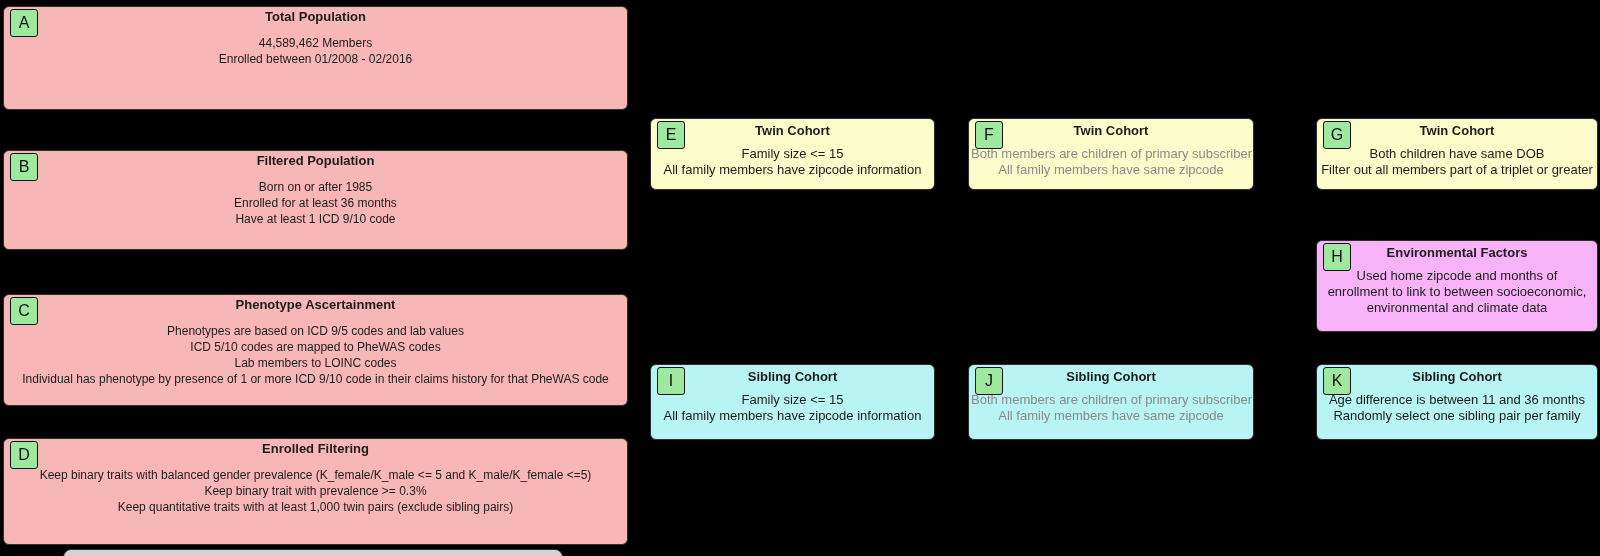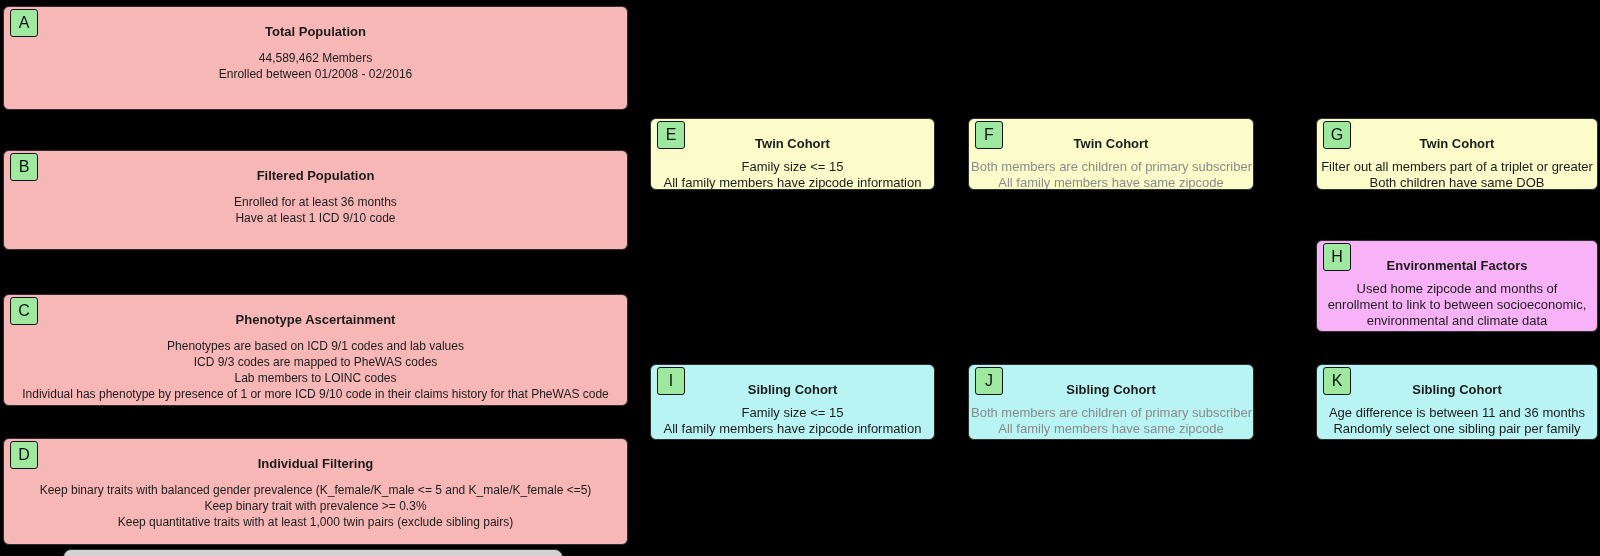--- a/index.html
+++ b/index.html
@@ -46,7 +46,7 @@
   .node-title {
     font-weight: bold;
     font-size: 13px;
-    padding-top: 17px;
+    padding-top: 2px;
   }
 
   .node-body {

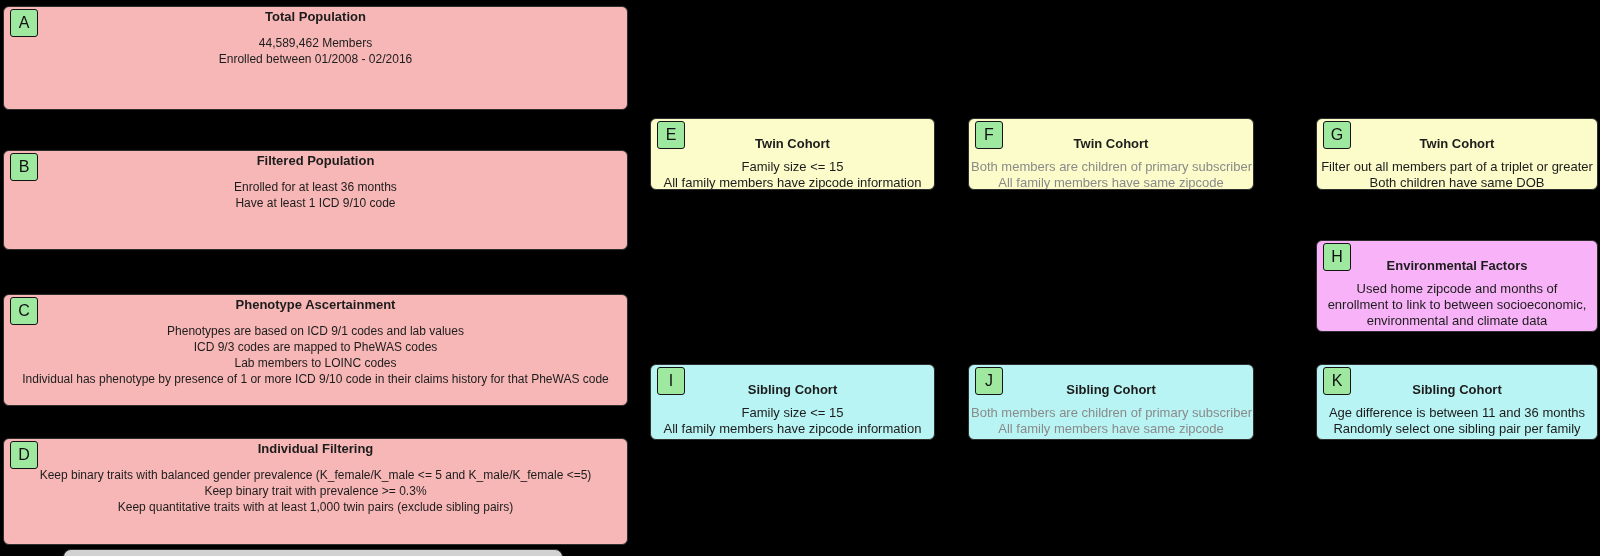--- a/index.html
+++ b/index.html
@@ -56,7 +56,7 @@
     padding: 0 10px;
   }
 
-  .compact .node-title { padding-top: 17px; }
+  .compact .node-title { padding-top: 4px; }
   .compact .node-body  { margin-top: 8px; font-size: 13px; padding: 0 2px; }
   .compact .node-line  { white-space: nowrap; }
   .compact .node-line.wrap { white-space: normal; padding: 0 8px; }

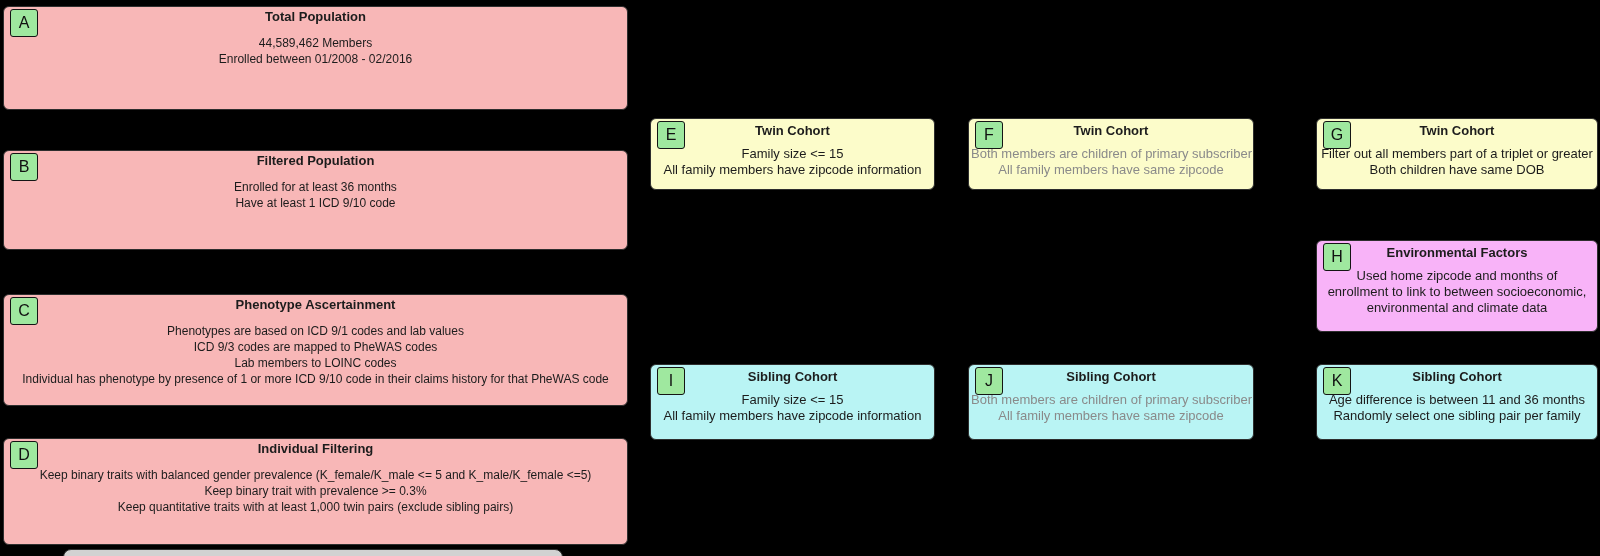--- a/index.html
+++ b/index.html
@@ -140,8 +140,8 @@
     <div class="badge">G</div>
     <div class="node-title">Twin Cohort</div>
     <div class="node-body">
+      <div class="node-line">Both children have same DOB</div>
       <div class="node-line">Filter out all members part of a triplet or greater</div>
-      <div class="node-line">Both children have same DOB</div>
     </div>
   </div>
 

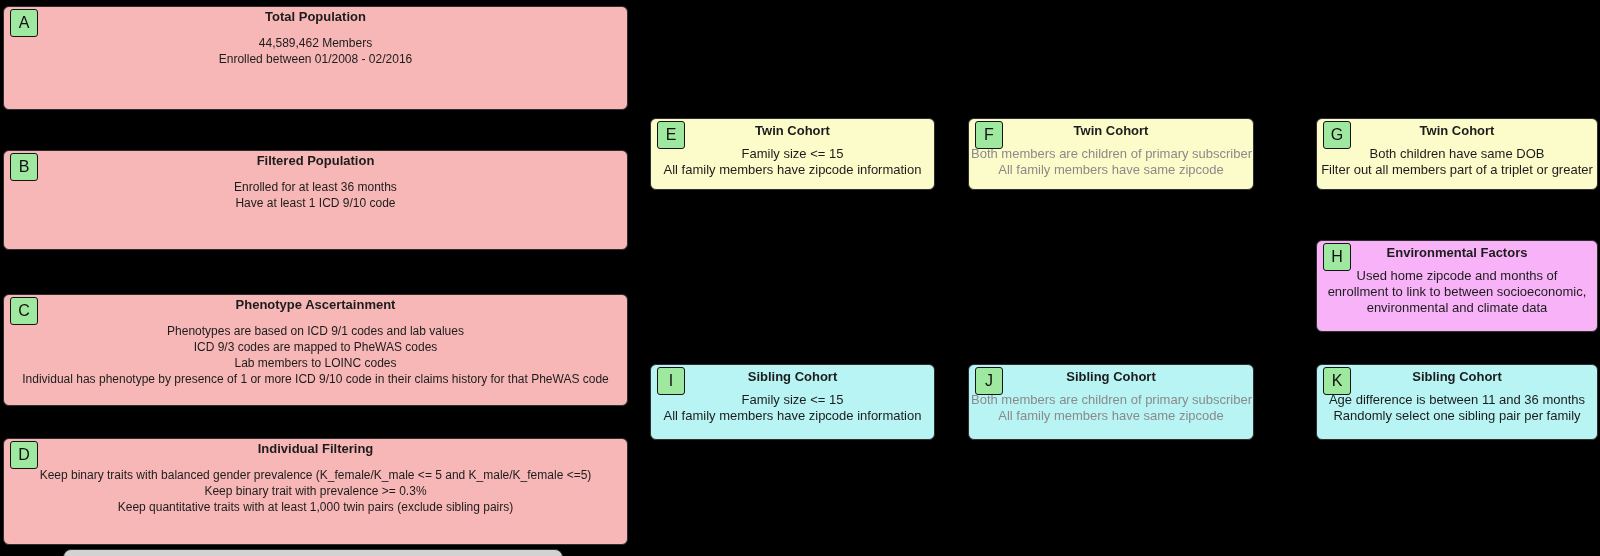--- a/index.html
+++ b/index.html
@@ -92,6 +92,7 @@
     <div class="badge">B</div>
     <div class="node-title">Filtered Population</div>
     <div class="node-body">
+      <div class="node-line">Born on or after 1985</div>
       <div class="node-line">Enrolled for at least 36 months</div>
       <div class="node-line">Have at least 1 ICD 9/10 code</div>
     </div>

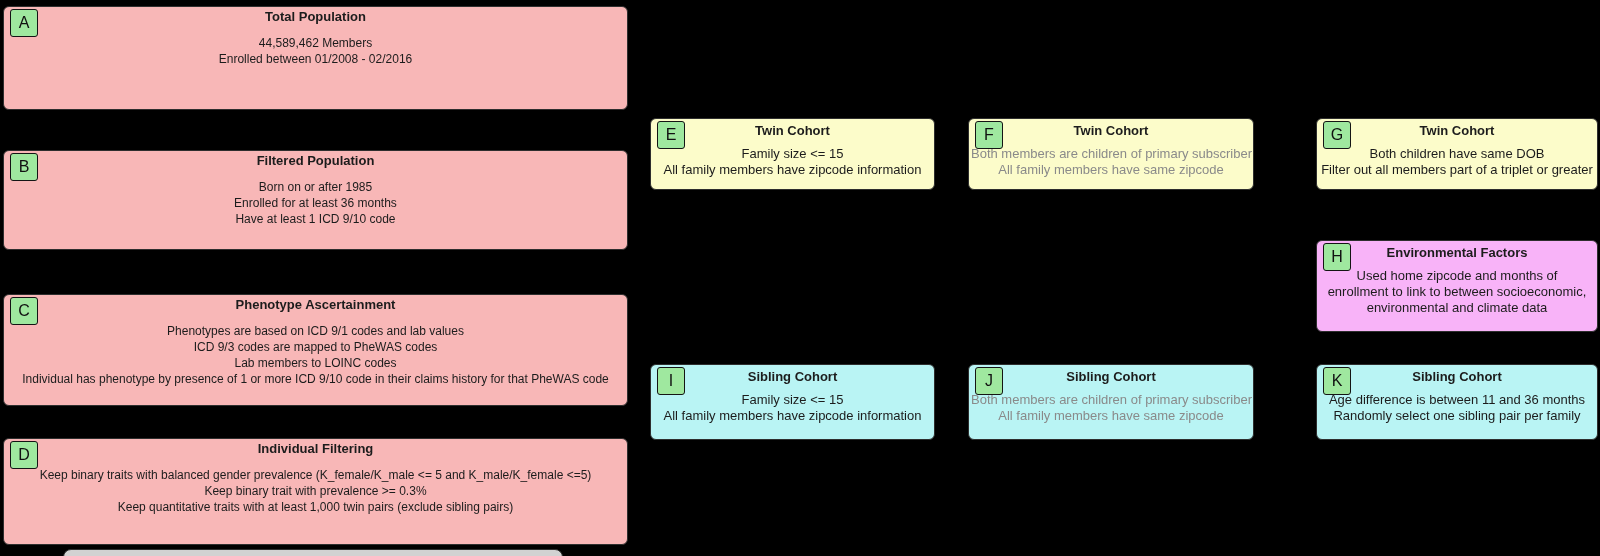--- a/index.html
+++ b/index.html
@@ -102,7 +102,7 @@
     <div class="badge">C</div>
     <div class="node-title">Phenotype Ascertainment</div>
     <div class="node-body">
-      <div class="node-line">Phenotypes are based on ICD 9/1 codes and lab values</div>
+      <div class="node-line">Phenotypes are based on ICD 9/5 codes and lab values</div>
       <div class="node-line">ICD 9/3 codes are mapped to PheWAS codes</div>
       <div class="node-line">Lab members to LOINC codes</div>
       <div class="node-line">Individual has phenotype by presence of 1 or more ICD 9/10 code in their claims history for that PheWAS code</div>

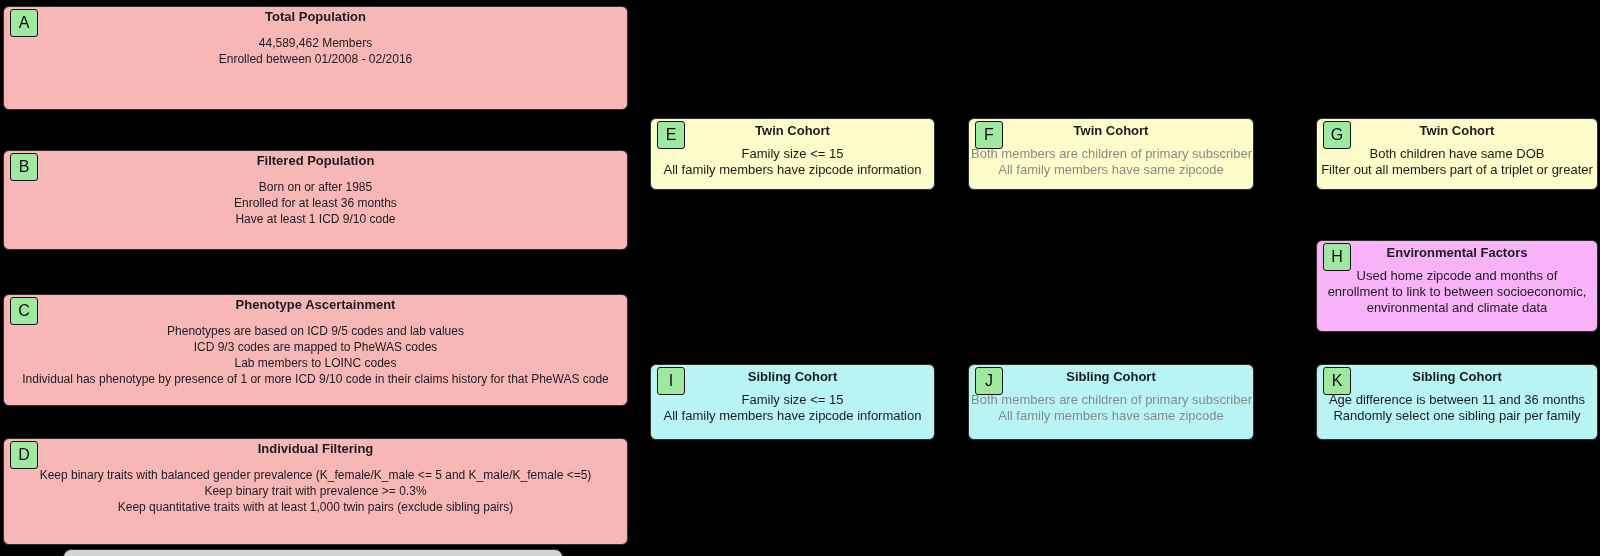--- a/index.html
+++ b/index.html
@@ -103,7 +103,7 @@
     <div class="node-title">Phenotype Ascertainment</div>
     <div class="node-body">
       <div class="node-line">Phenotypes are based on ICD 9/5 codes and lab values</div>
-      <div class="node-line">ICD 9/3 codes are mapped to PheWAS codes</div>
+      <div class="node-line">ICD 5/10 codes are mapped to PheWAS codes</div>
       <div class="node-line">Lab members to LOINC codes</div>
       <div class="node-line">Individual has phenotype by presence of 1 or more ICD 9/10 code in their claims history for that PheWAS code</div>
     </div>

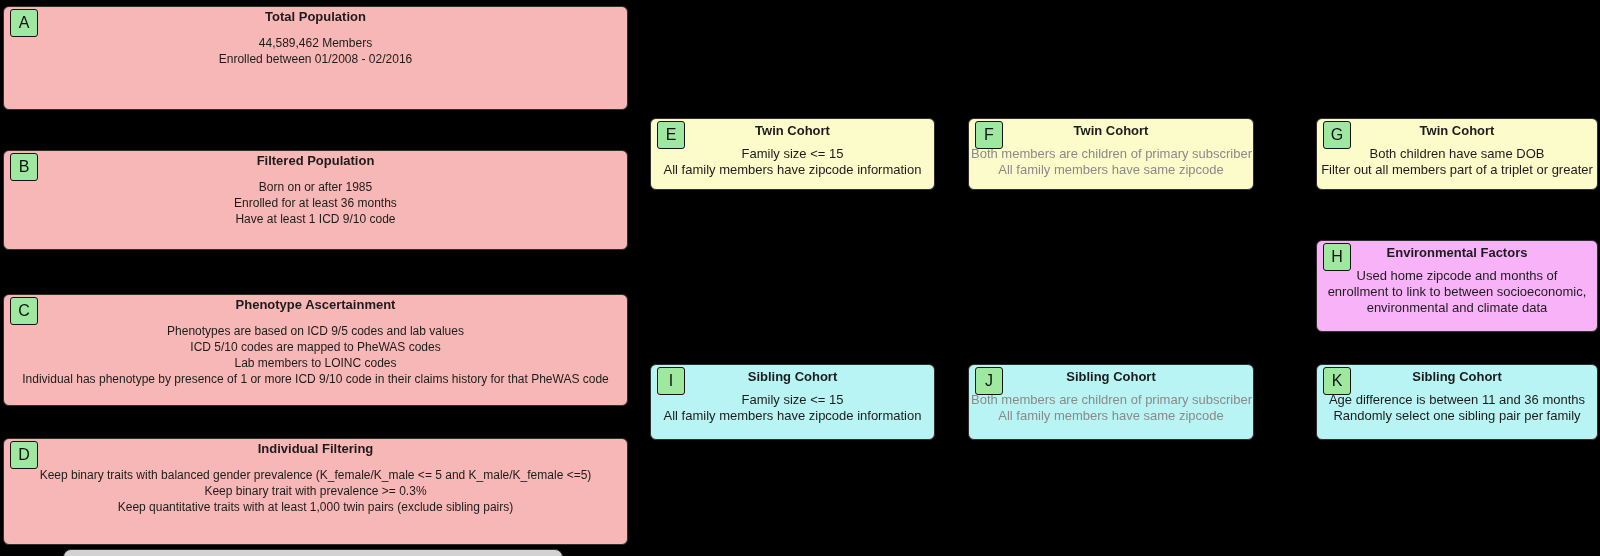--- a/index.html
+++ b/index.html
@@ -111,7 +111,7 @@
 
   <div class="node pink" style="left:3px; top:438px; width:625px; height:107px;">
     <div class="badge">D</div>
-    <div class="node-title">Individual Filtering</div>
+    <div class="node-title">Enrolled Filtering</div>
     <div class="node-body">
       <div class="node-line">Keep binary traits with balanced gender prevalence (K_female/K_male &lt;= 5 and K_male/K_female &lt;=5)</div>
       <div class="node-line">Keep binary trait with prevalence &gt;= 0.3%</div>

